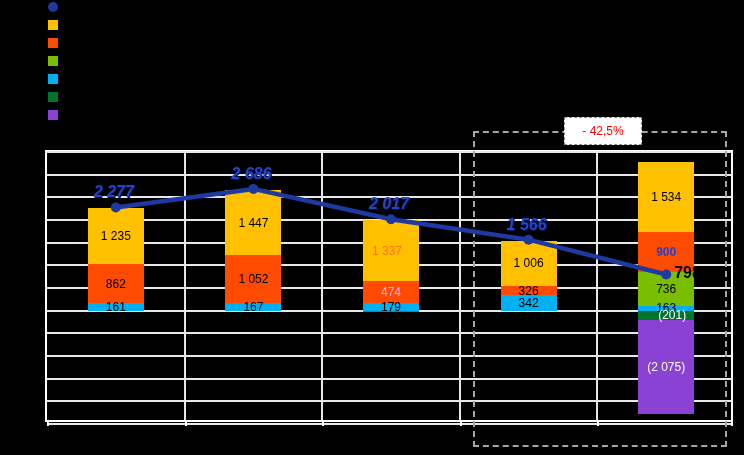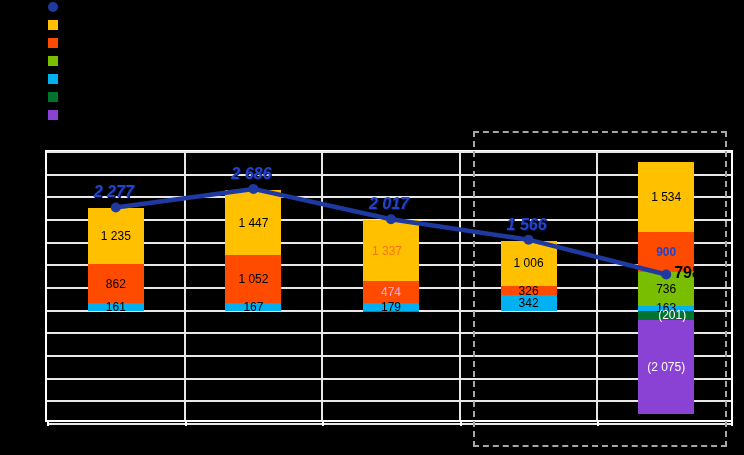--- a/index.html
+++ b/index.html
@@ -128,6 +128,9 @@
       </svg>
     </div>
   <div id="dashRect"></div>
+  <div id="pctBox">
+    <span>- 42,5%</span>
+  </div>
 <div class="line-label" style="left: 113.8px; top: 184.443px;">2 277</div>
     <div class="line-label" style="left: 251.4px; top: 165.901px;">2 686</div>
     <div class="line-label" style="left: 389px; top: 196.229px;">2 017</div>

